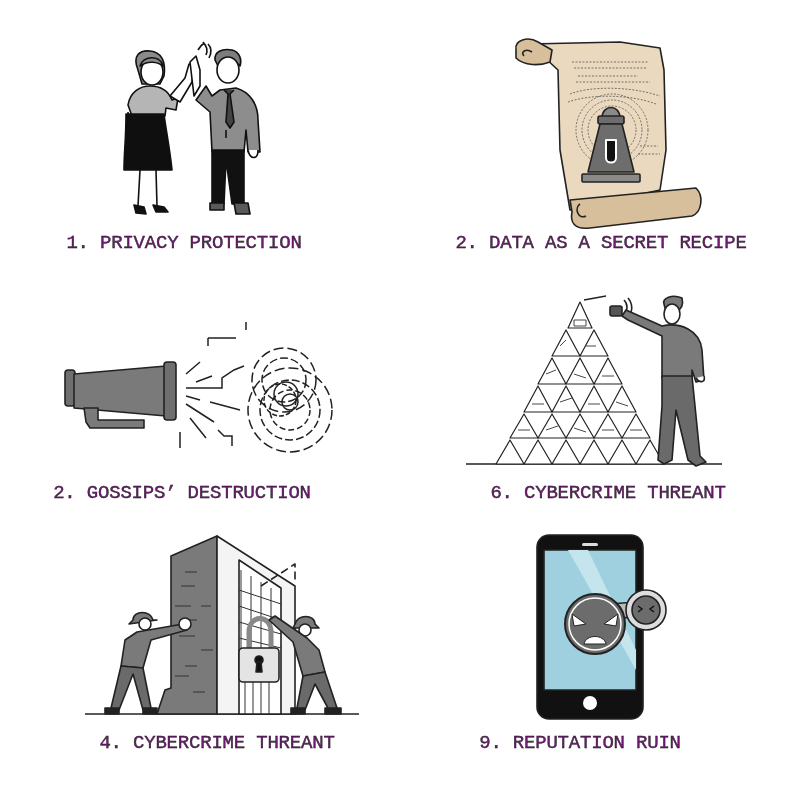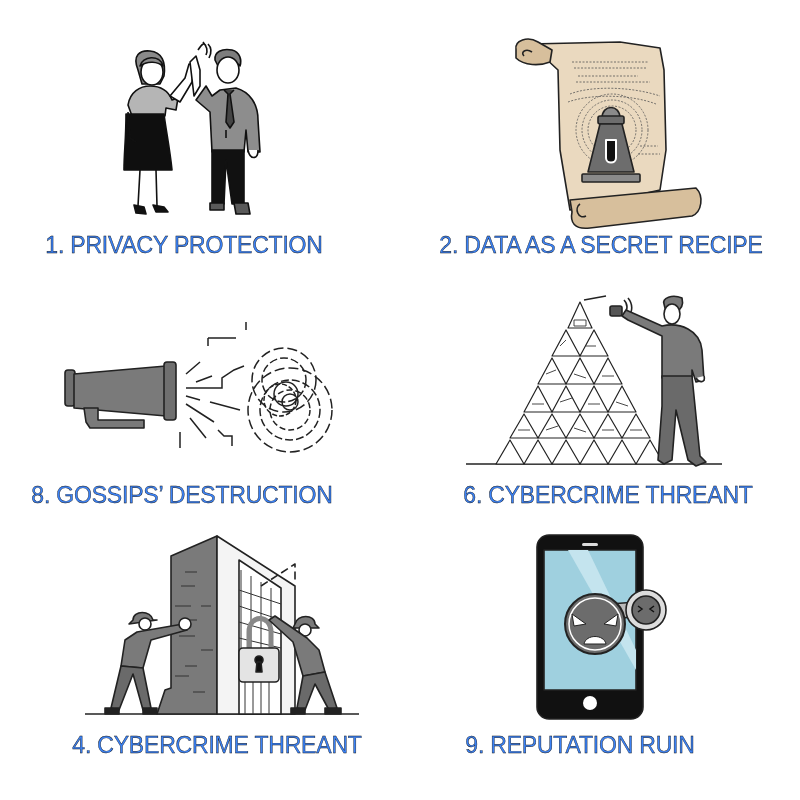--- a/index.html
+++ b/index.html
@@ -8,11 +8,11 @@
     .panel { position: absolute; }
     .caption {
       position: absolute;
-      font-family: Liberation Sans, sans-serif;
+      font-family: Liberation Mono, monospace;
       font-weight: normal;
-      font-size: 23px;
+      font-size: 19px;
       letter-spacing: -0.2px;
-      color: #3b82f6;
+      color: #701a75;
       white-space: nowrap;
       text-align: center;
       transform: translateX(-50%);

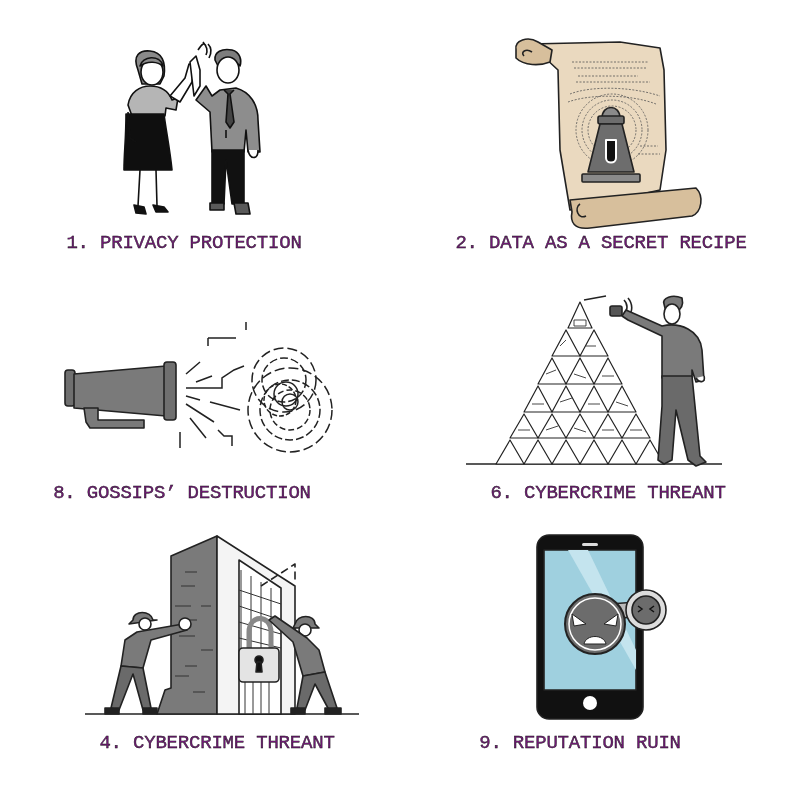--- a/index.html
+++ b/index.html
@@ -104,7 +104,7 @@
       <circle cx="280" cy="130" r="16" stroke-dasharray="5 2"></circle>
     </g>
   </svg>
-  <div class="caption" style="left:182px;top:212px;">8. GOSSIPS’ DESTRUCTION</div>
+  <div class="caption" style="left:182px;top:212px;">2. GOSSIPS’ DESTRUCTION</div>
 </div>
 
 <div class="panel" style="left:400px;top:270px;width:400px;height:250px;">

